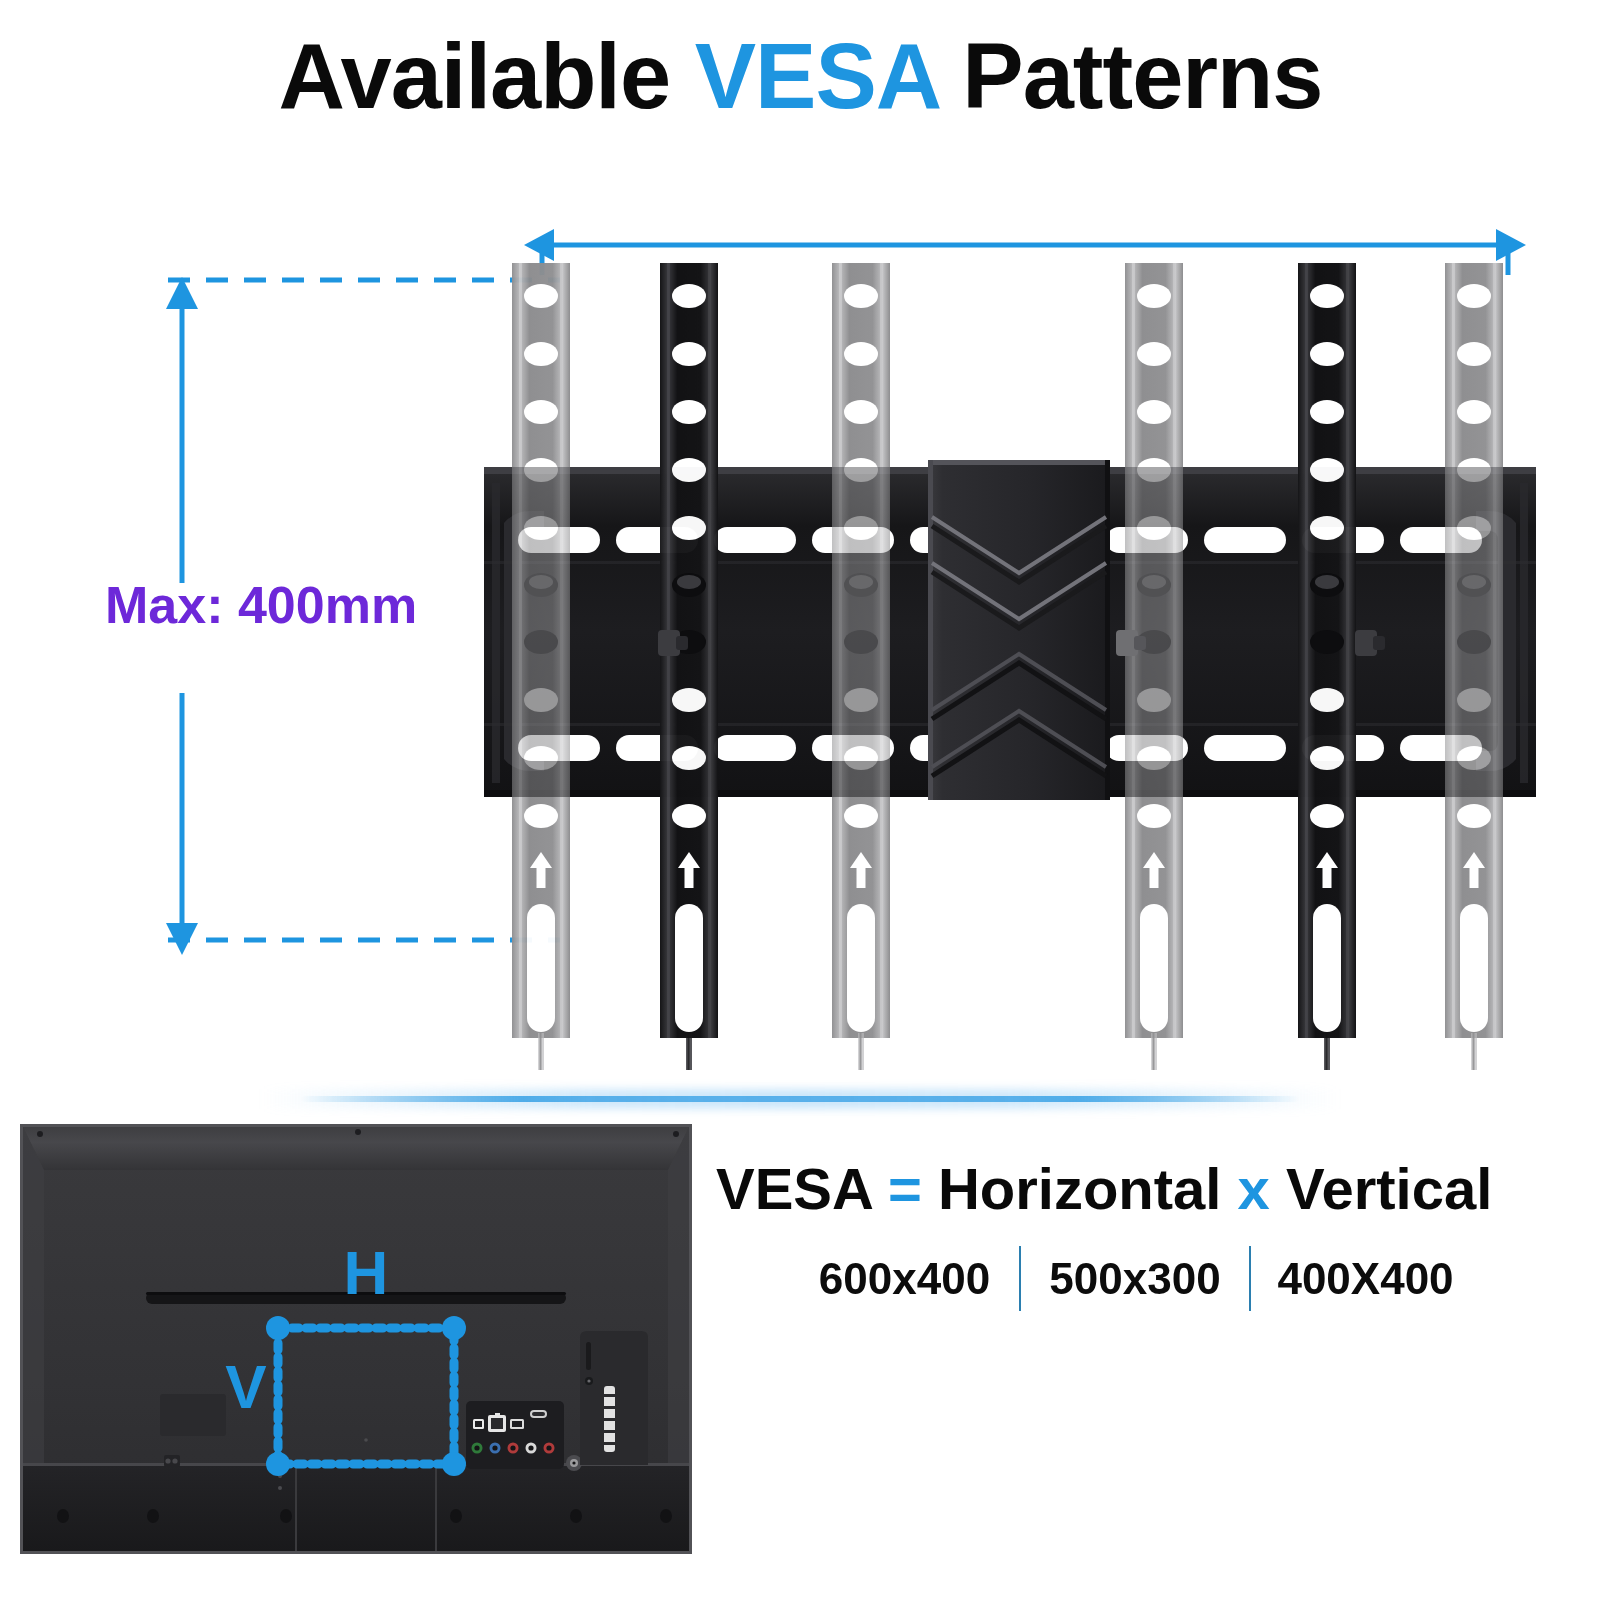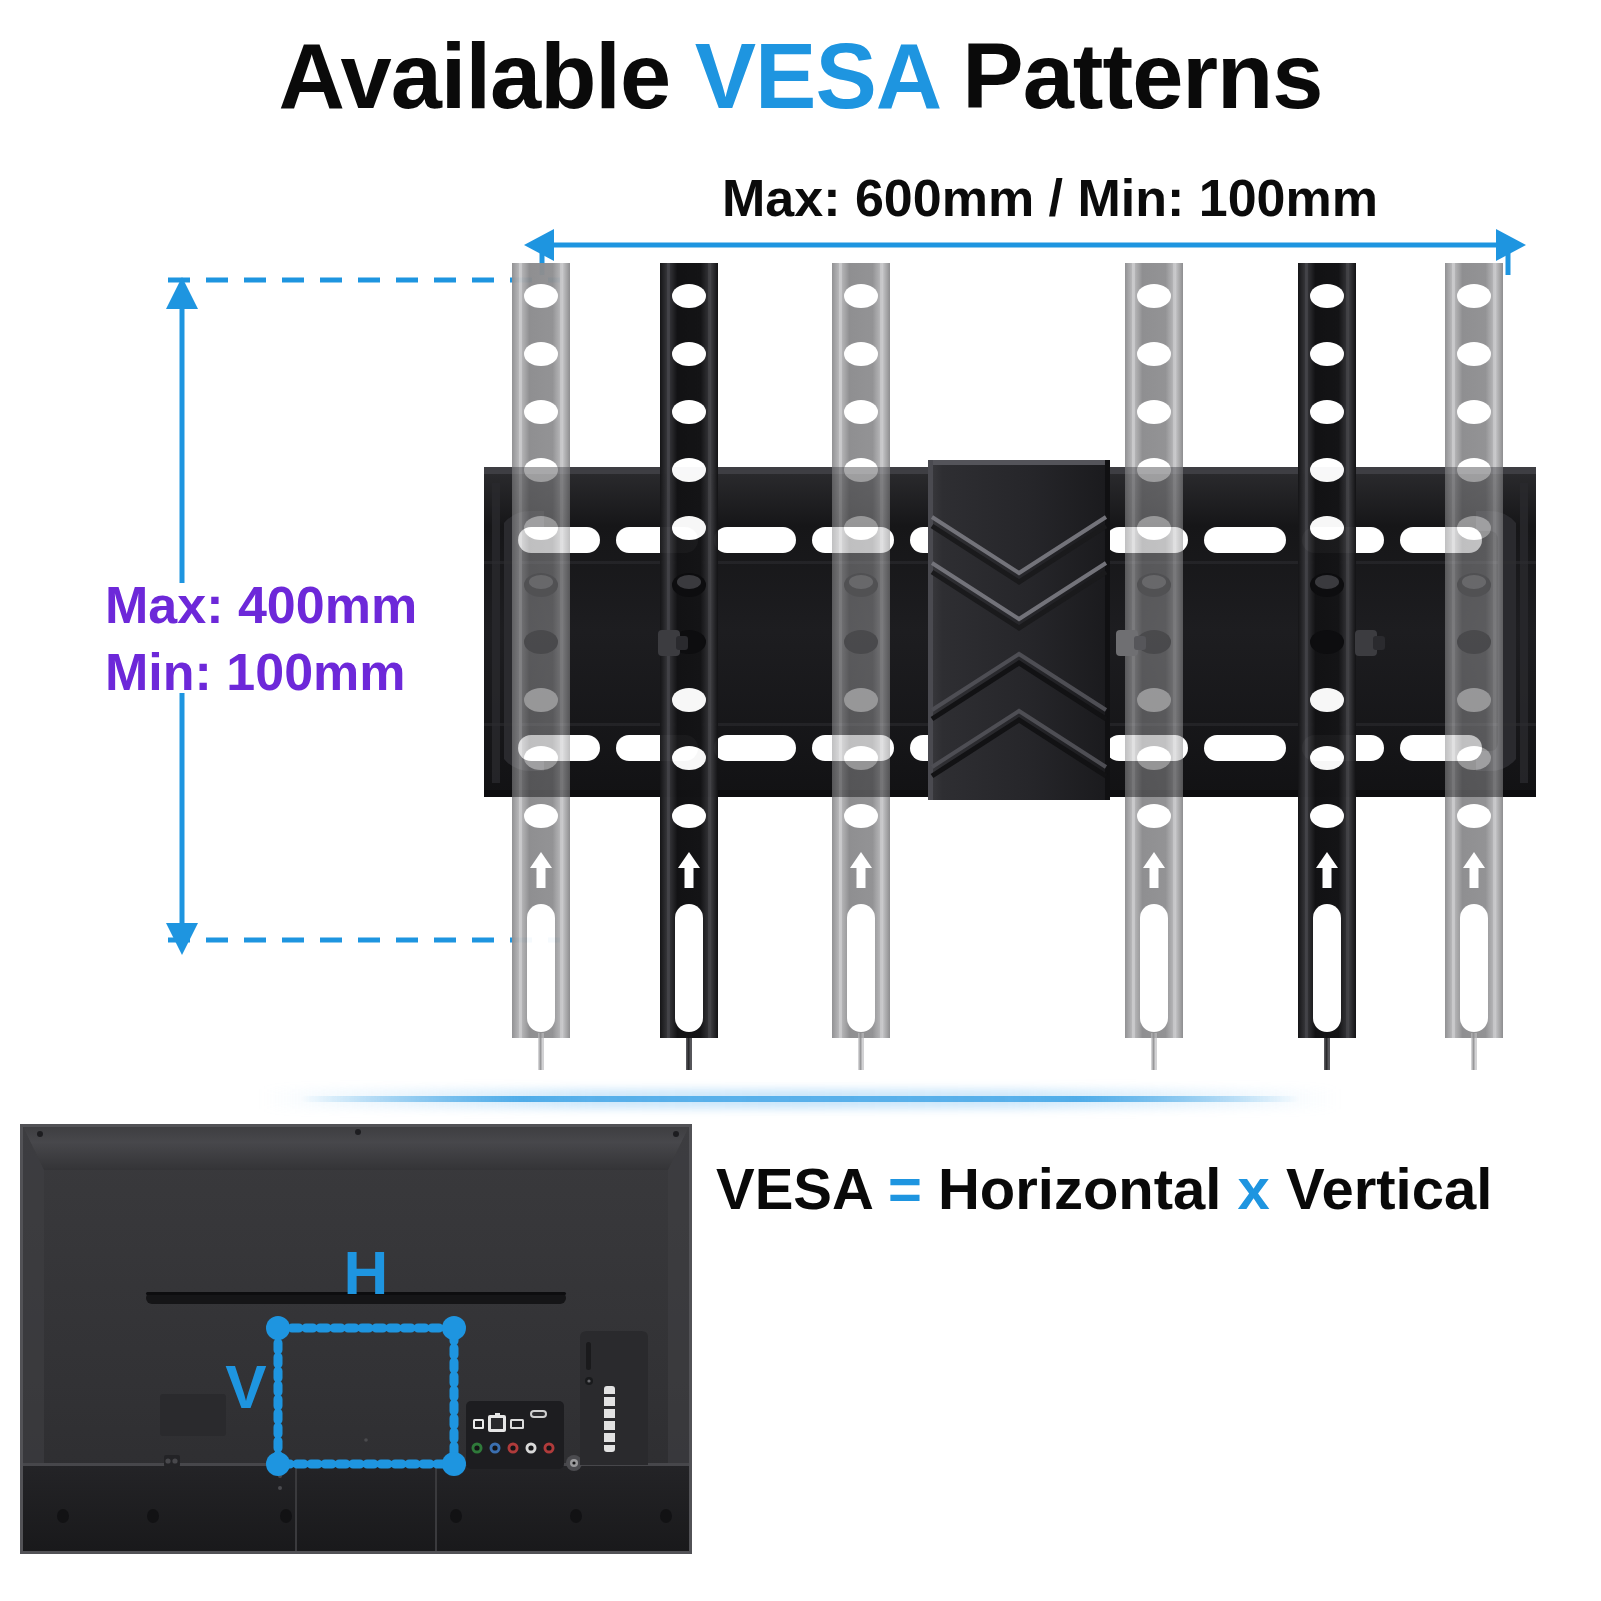--- a/index.html
+++ b/index.html
@@ -94,7 +94,6 @@
     <span>Available </span><span class="accent">VESA</span><span> Patterns</span>
   </div>
 
-  <div id="hlabel">Max: 600mm / Min: 100mm</div>
 
   <svg id="harrow" width="1010" height="60" viewBox="0 0 1010 60">
     <g stroke="#1E95E0" stroke-width="5" fill="none">

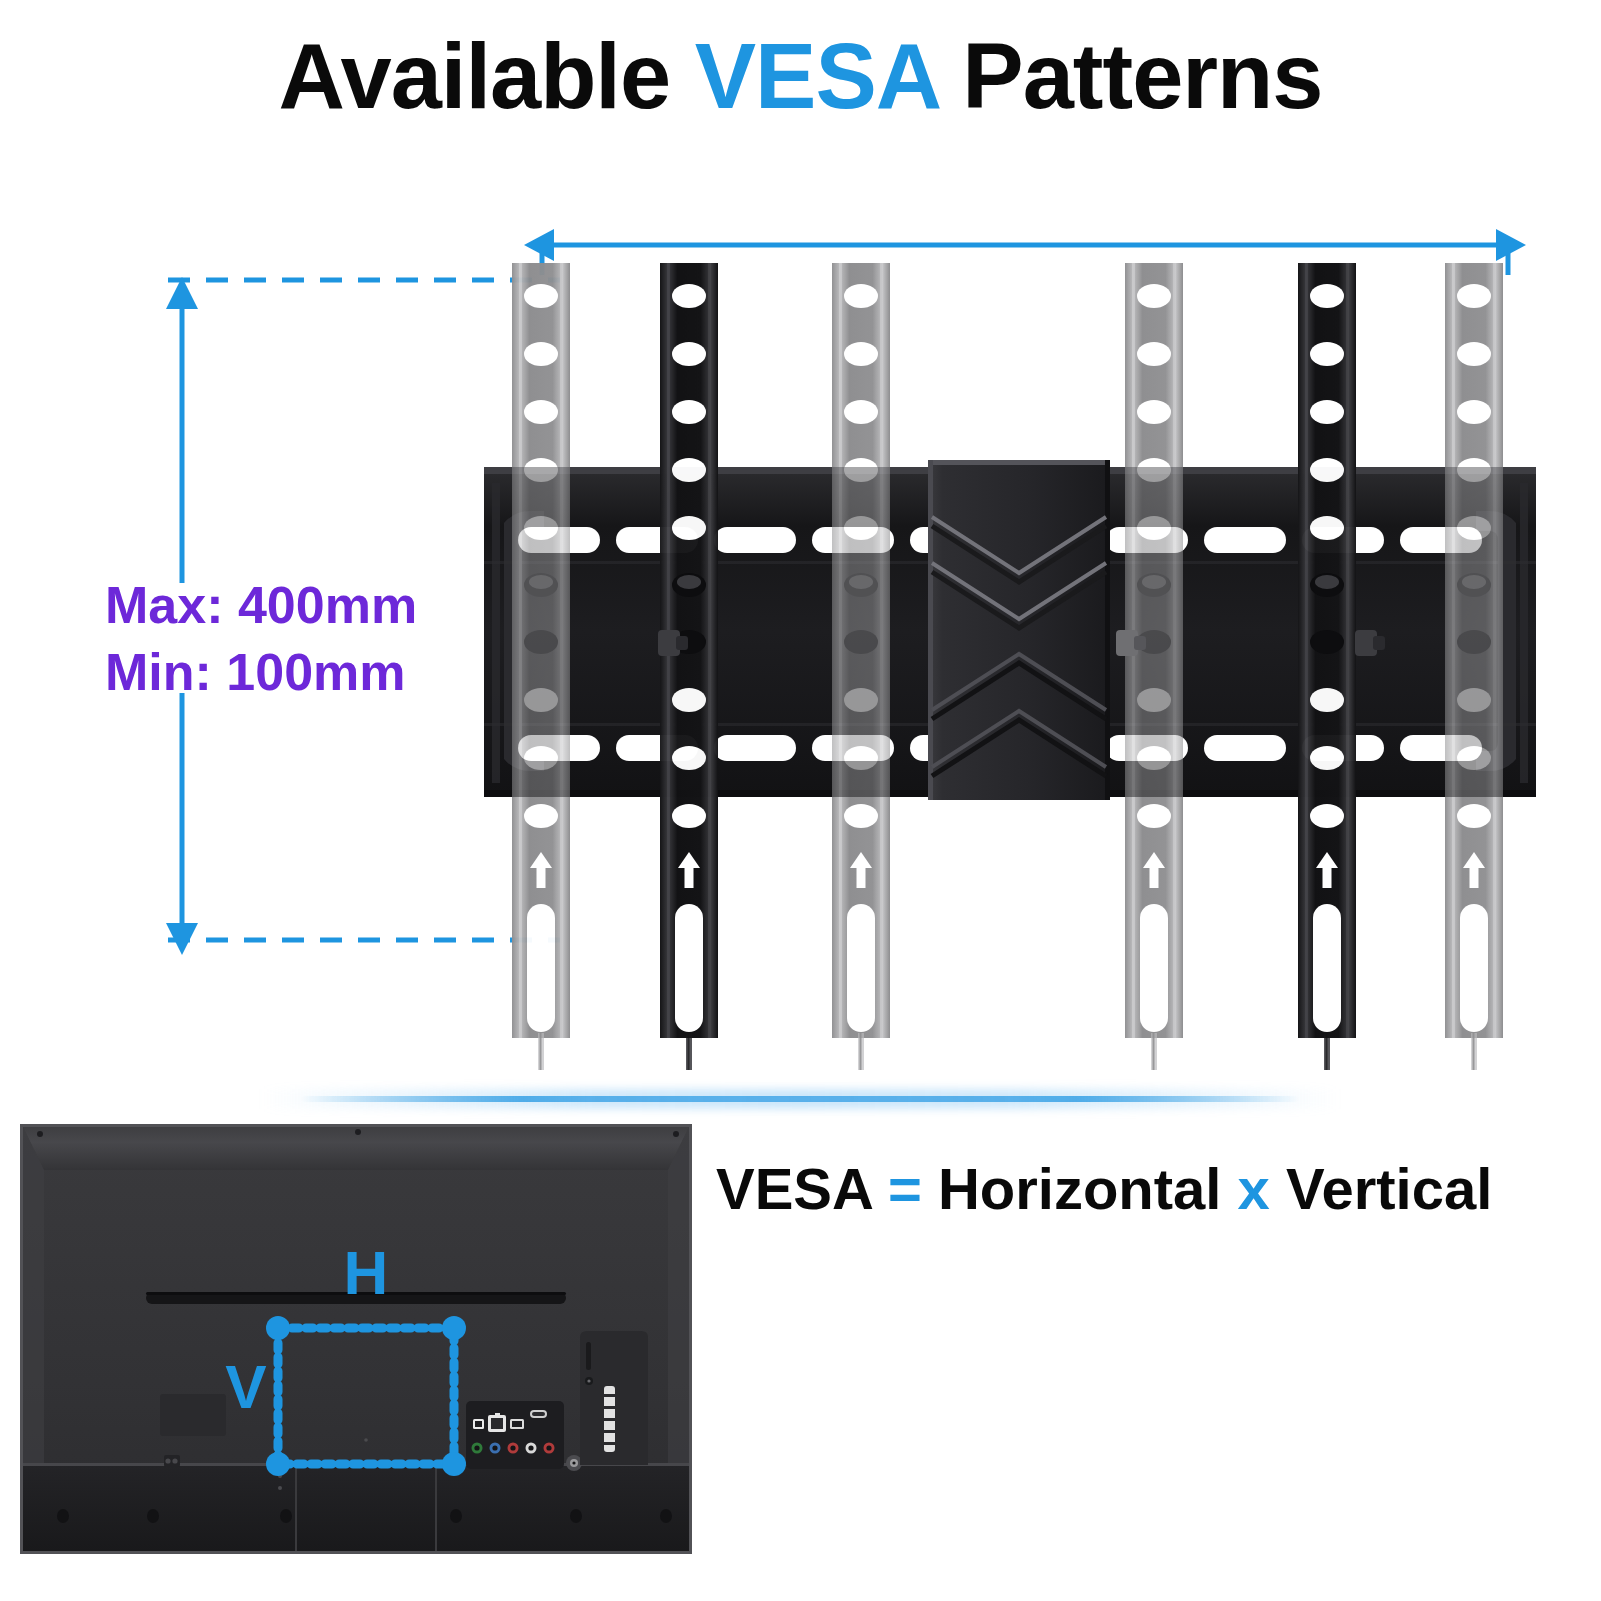--- a/index.html
+++ b/index.html
@@ -118,7 +118,6 @@
 
   <div id="vlabel">
     <div>Max: 400mm</div>
-    <div>Min: 100mm</div>
   </div>
 
   <svg id="bracket" width="1080" height="815" viewBox="0 0 1080 815">

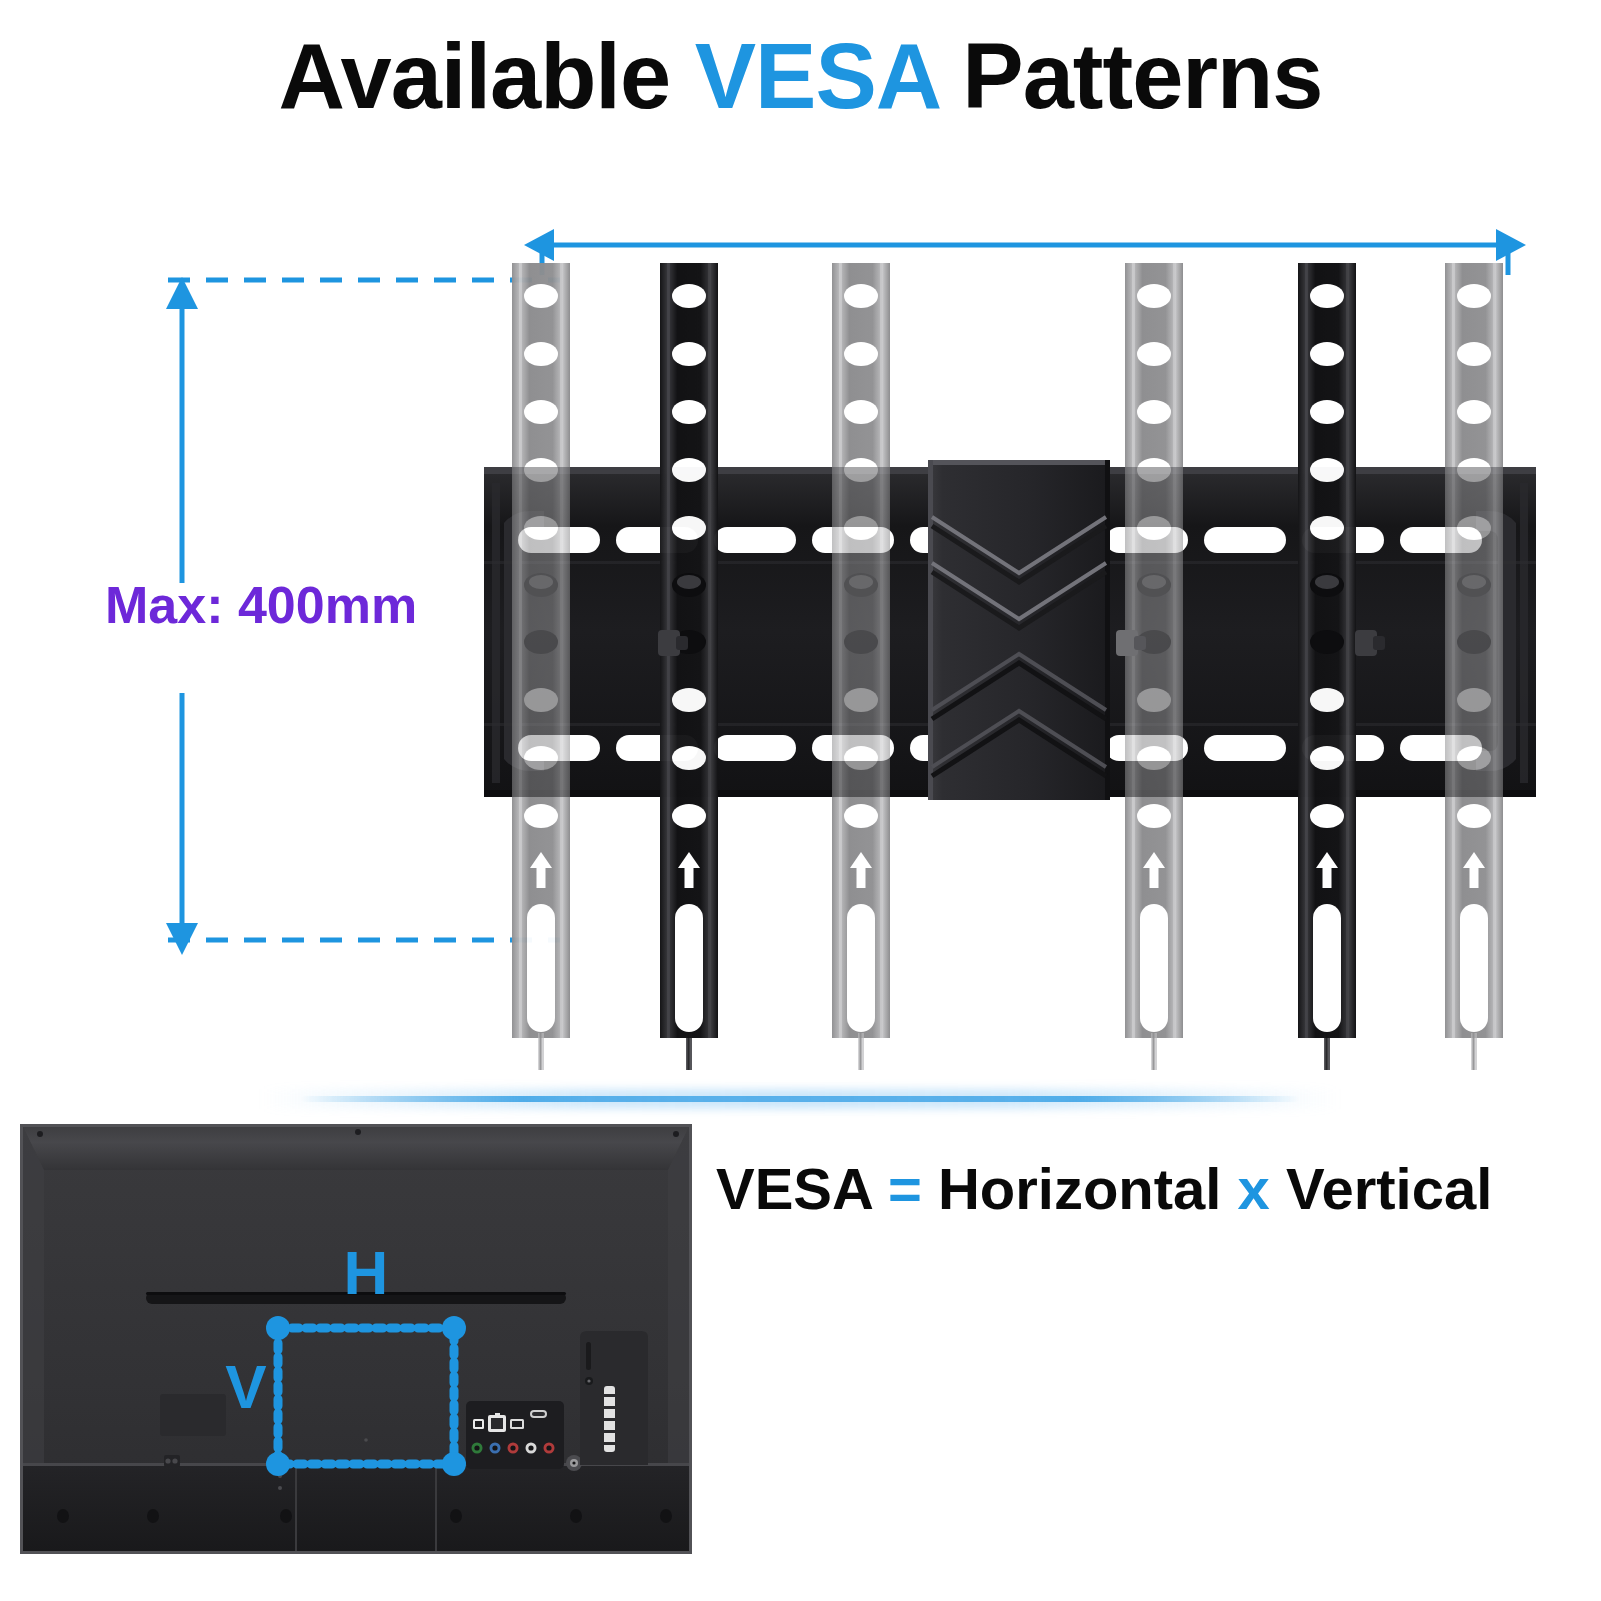--- a/index.html
+++ b/index.html
@@ -488,6 +488,11 @@
   <div id="vtable">
     <table>
       <tbody id="vtable-body">
+          <tr>
+            <td class="c1">600x400</td>
+            <td class="c2">500x300</td>
+            <td class="c3">400X400</td>
+          </tr>
         </tbody>
     </table>
   </div>

